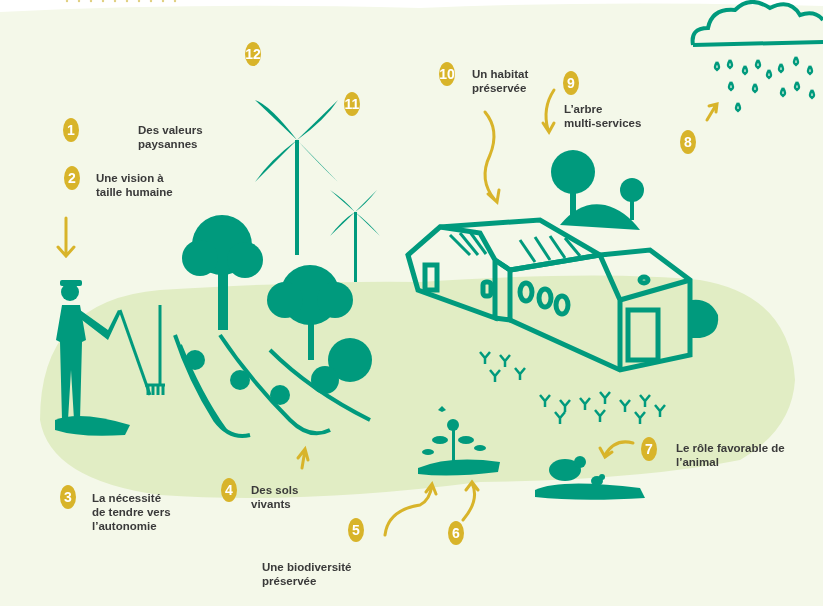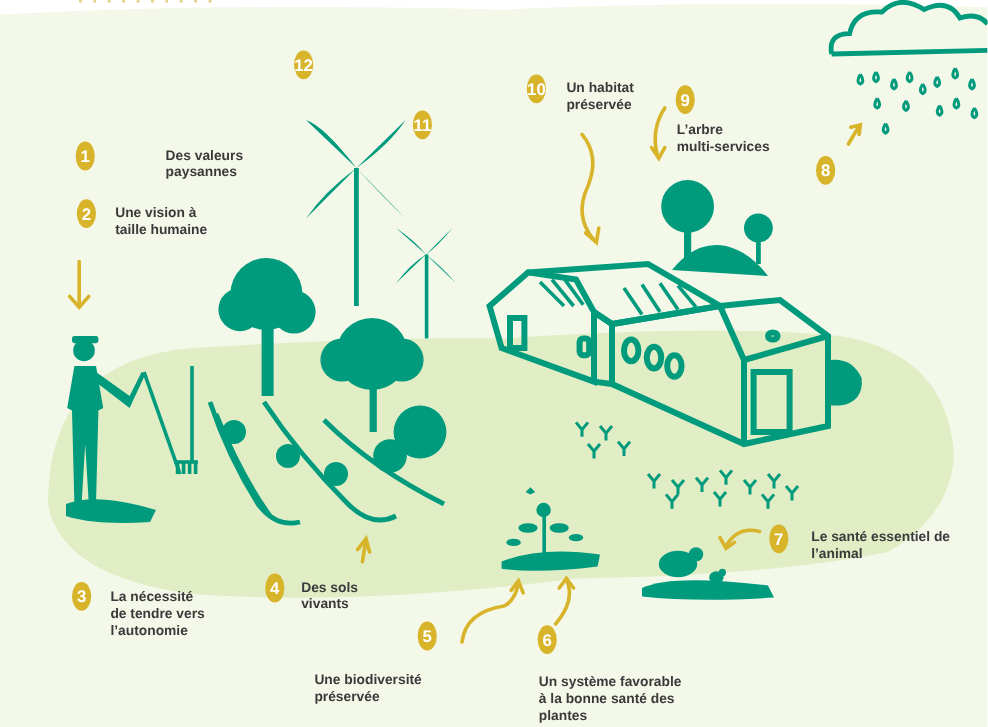--- a/index.html
+++ b/index.html
@@ -233,7 +233,7 @@
 plantes</div>
 
   <div class="badge" style="left:641px;top:437px;">7</div>
-  <div class="label" style="left:676px;top:441px;">Le santé essentiel de
+  <div class="label" style="left:676px;top:441px;">Le rôle favorable de
 l’animal</div>
 
   <div class="badge" style="left:680px;top:130px;">8</div>

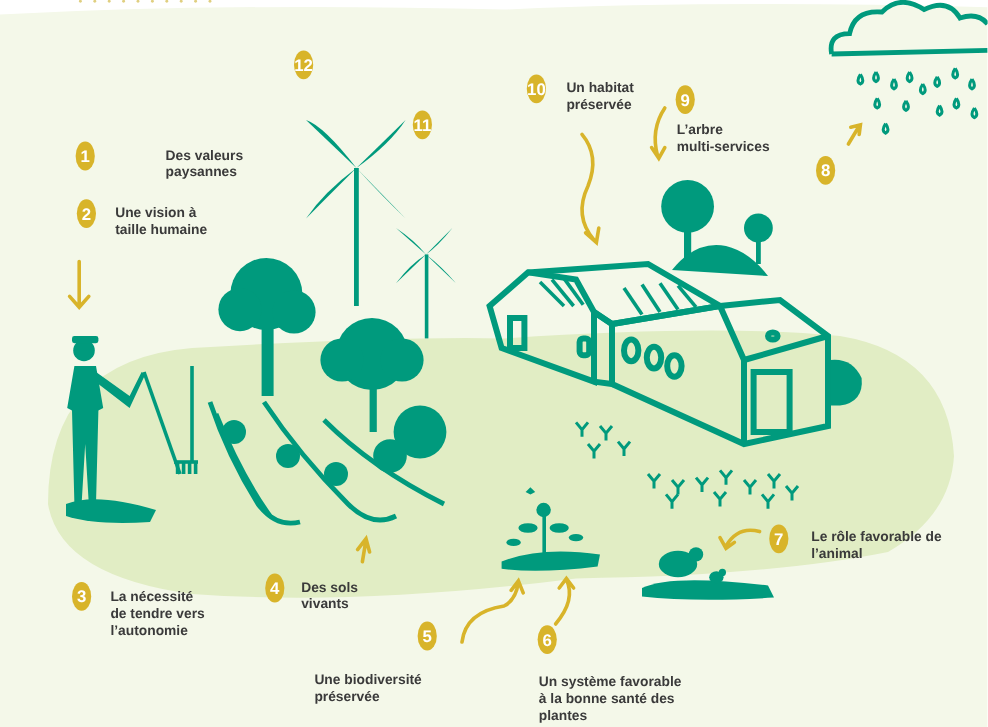--- a/index.html
+++ b/index.html
@@ -228,9 +228,6 @@
 préservée</div>
 
   <div class="badge" style="left:448px;top:521px;">6</div>
-  <div class="label" style="left:449px;top:562px;">Un système favorable
-à la bonne santé des
-plantes</div>
 
   <div class="badge" style="left:641px;top:437px;">7</div>
   <div class="label" style="left:676px;top:441px;">Le rôle favorable de

